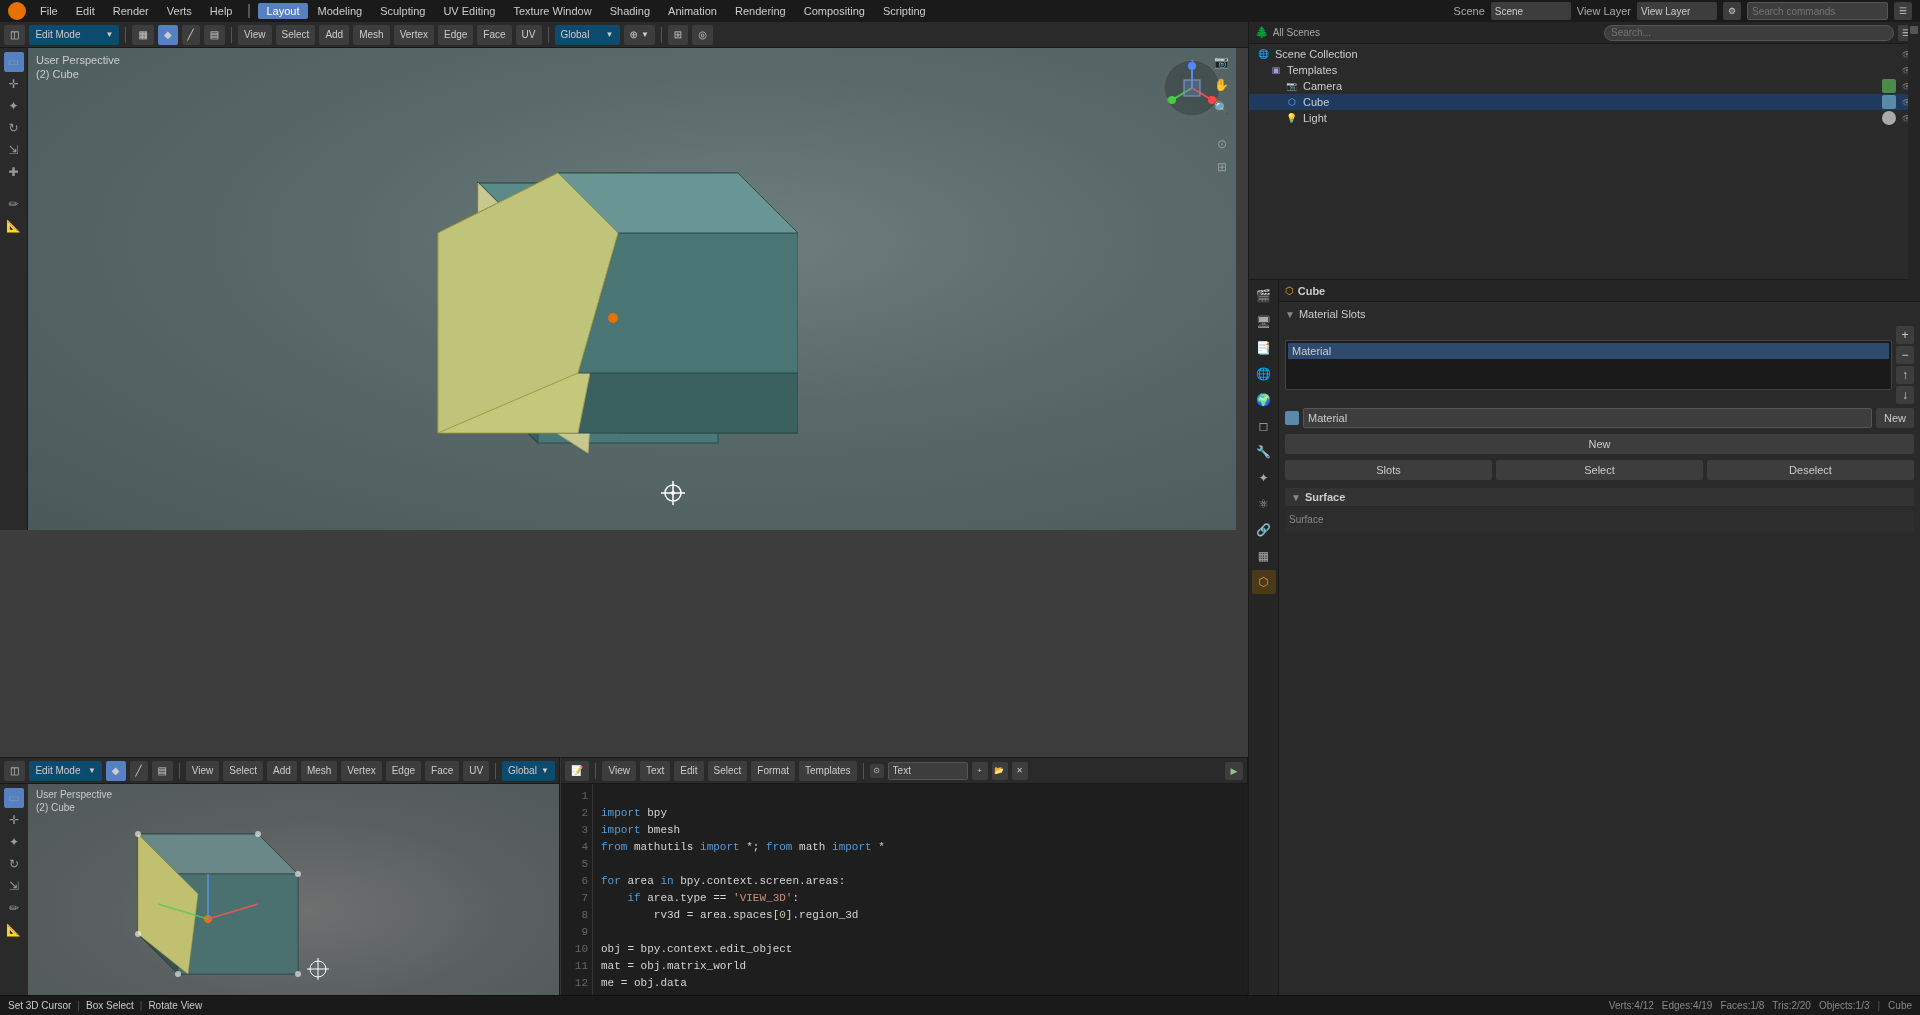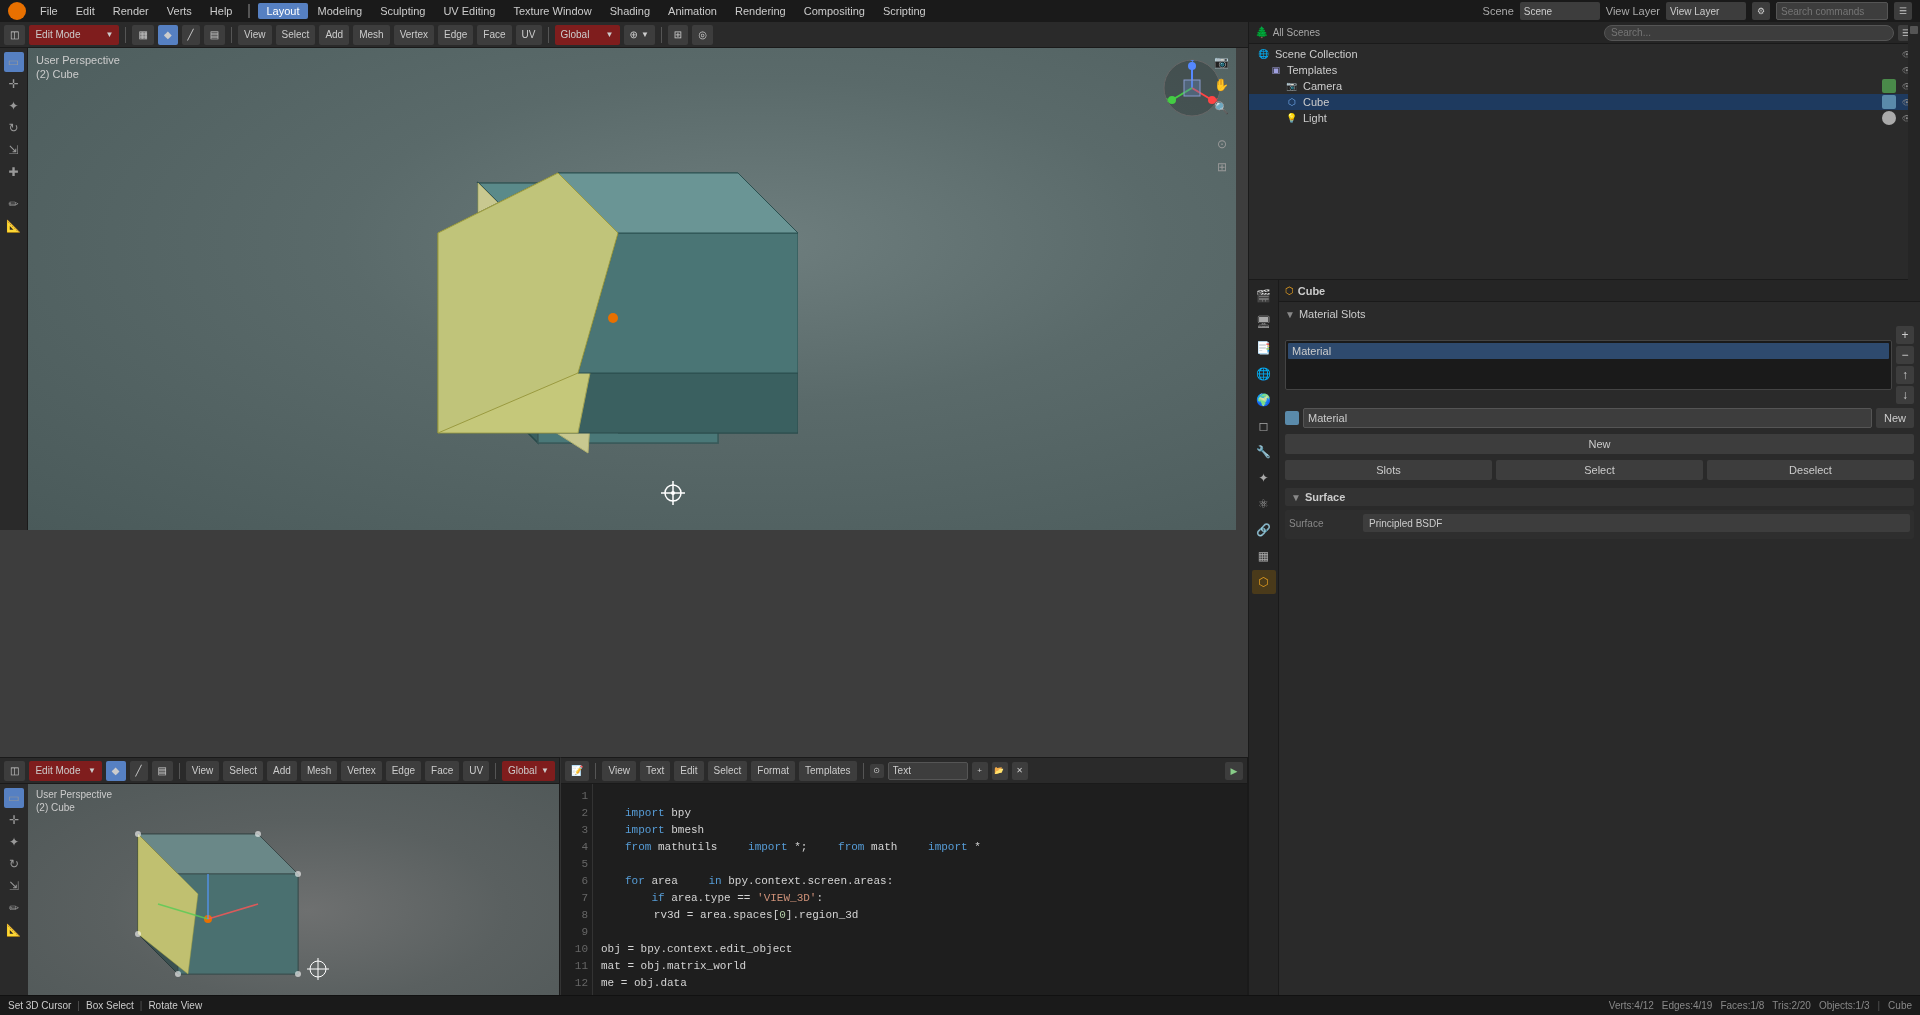--- a/index.html
+++ b/index.html
@@ -446,7 +446,7 @@
       padding: 0 4px;
       color: #ccc;
       font-size: 10px;
-      width: 112px;
+      width: 141px;
     }
 
     

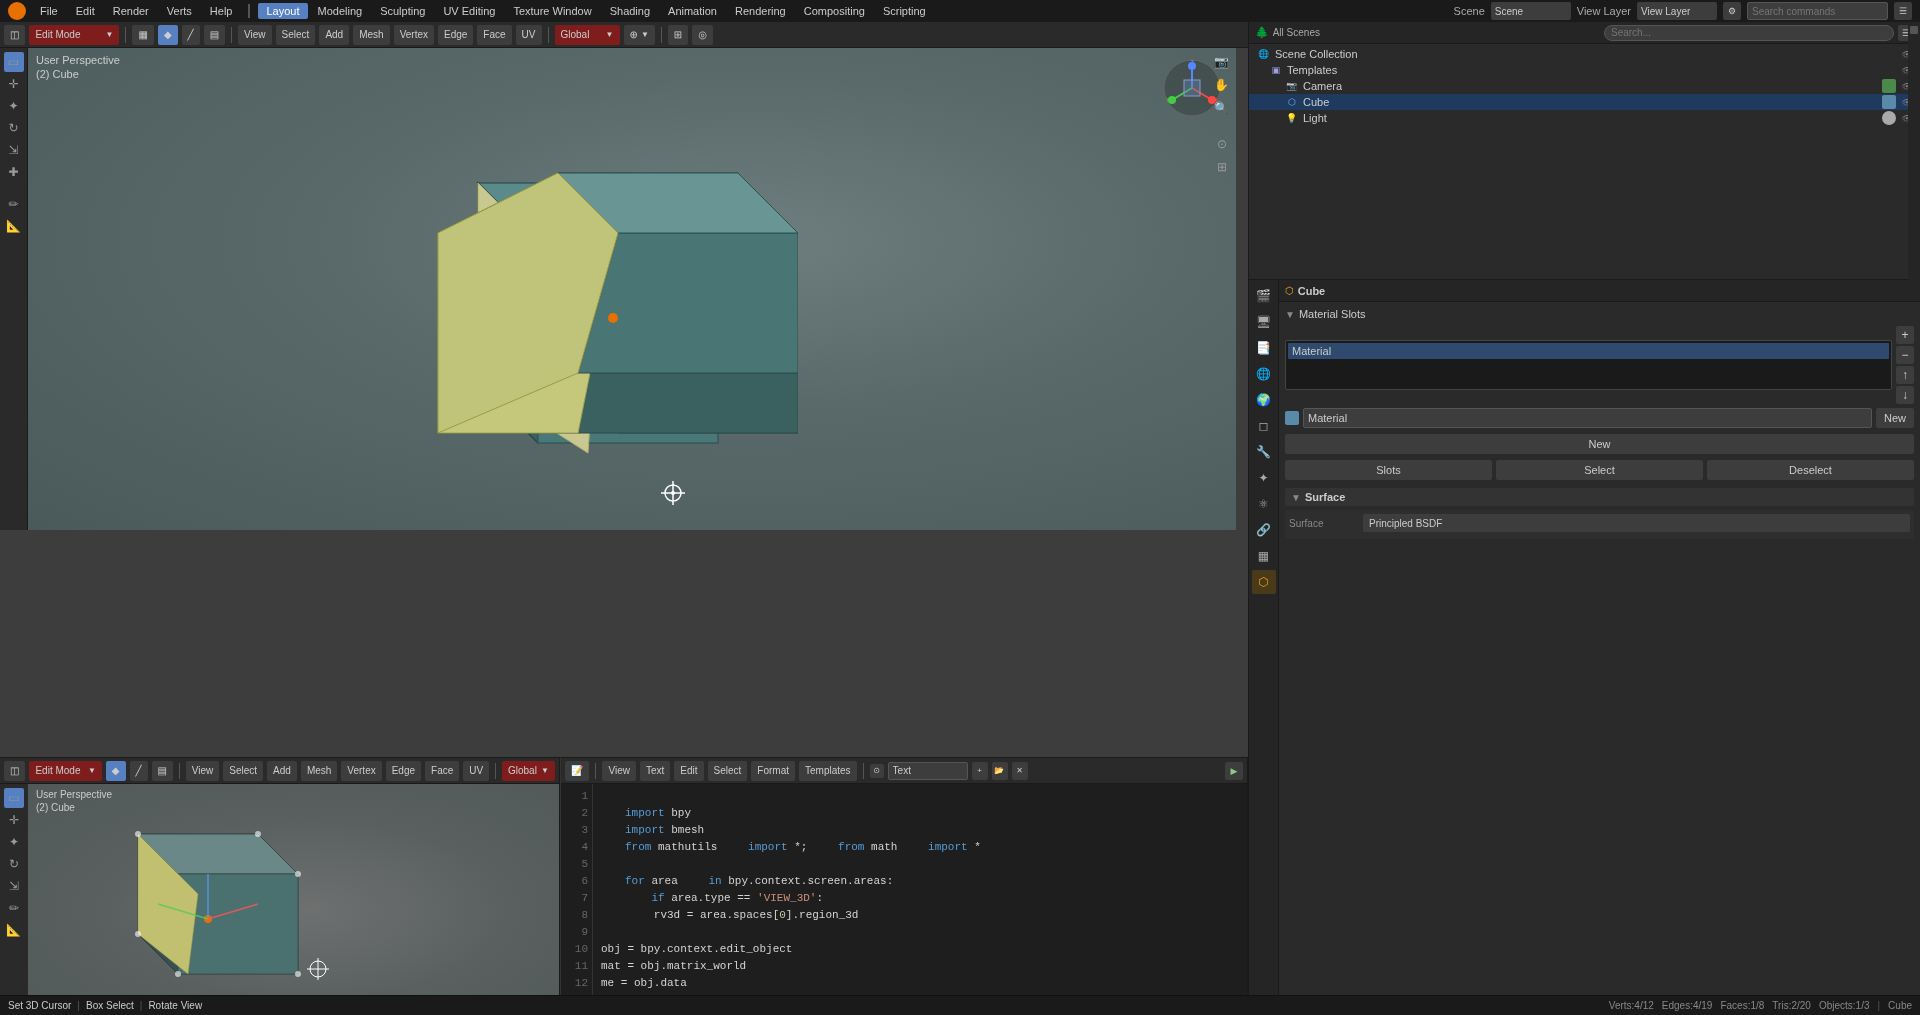--- a/index.html
+++ b/index.html
@@ -74,7 +74,7 @@
     .toolbar-dropdown {
       height: 20px;
       padding: 0 6px;
-      background: #7f1d1d;
+      background: #0c4a6e;
       border: none;
       border-radius: 2px;
       color: #ccc;

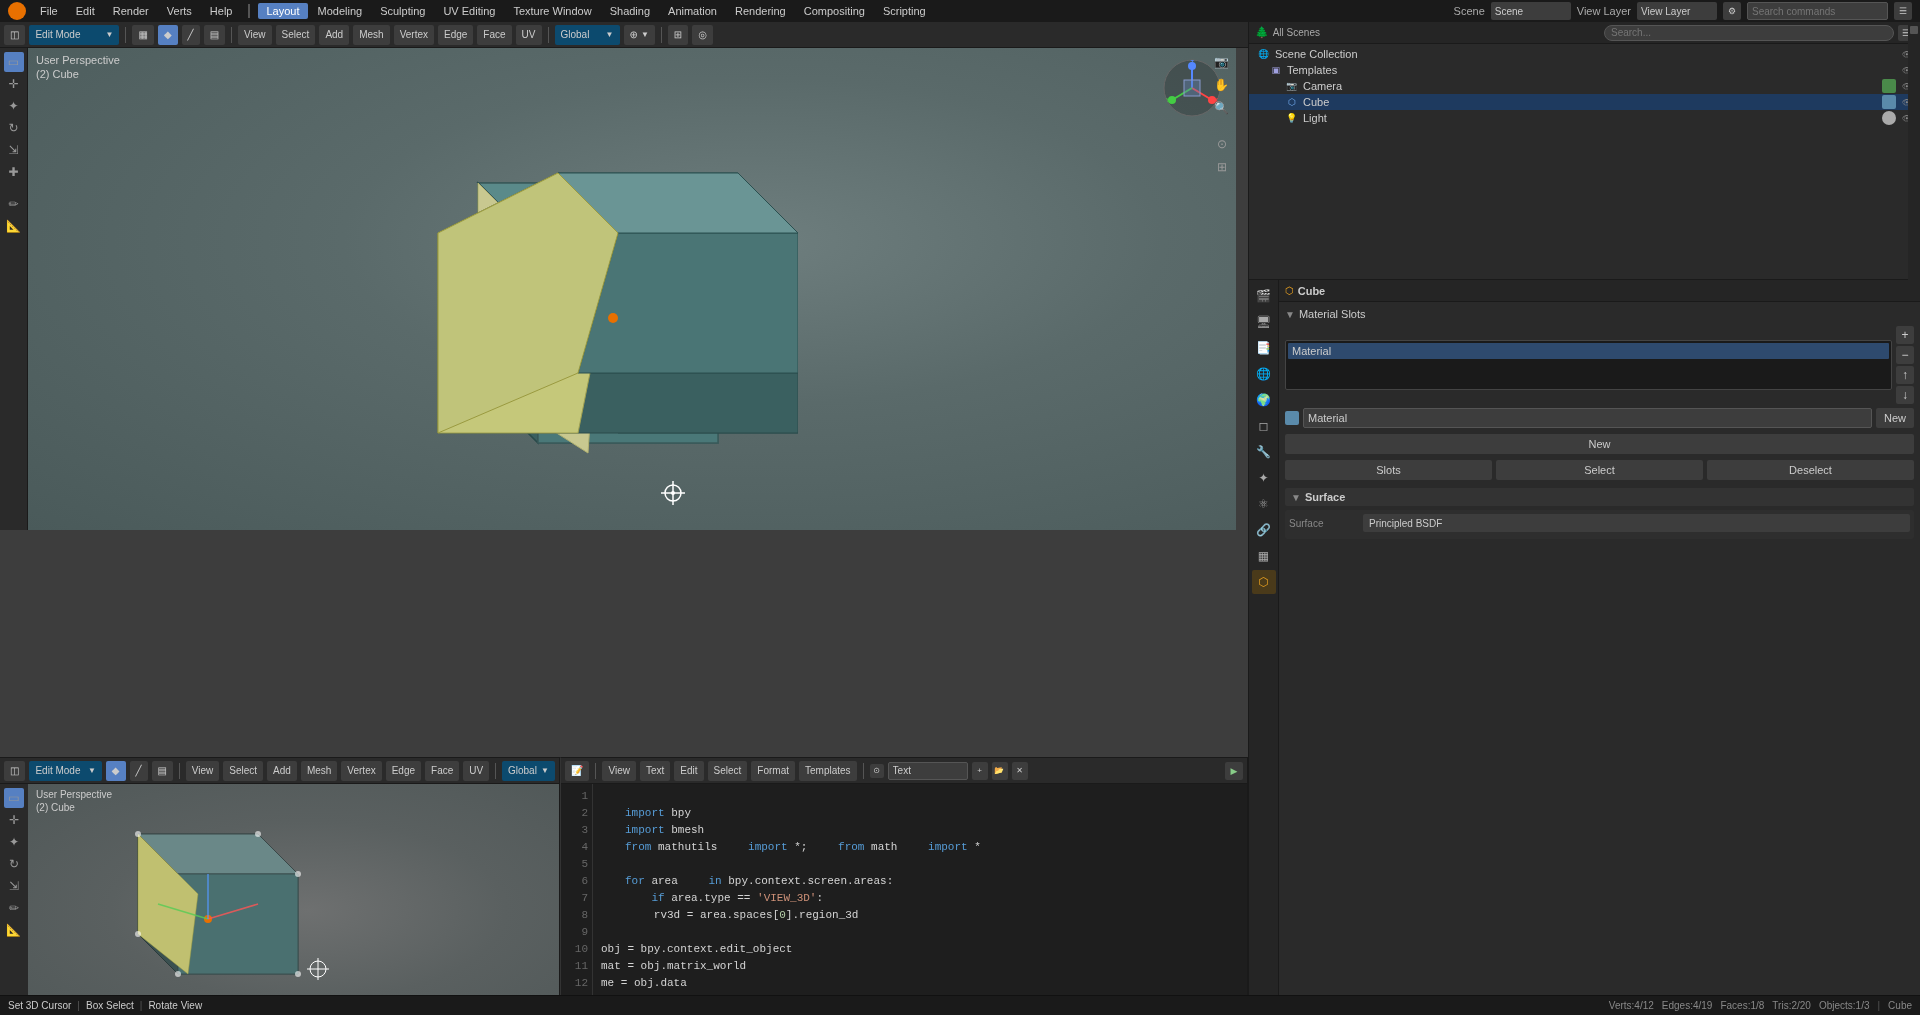--- a/index.html
+++ b/index.html
@@ -773,9 +773,6 @@
         <div style="padding:4px;background:#2e2e2e;border-radius:2px;">
           <div style="display:flex;align-items:center;gap:4px;margin-bottom:3px;">
             <span style="font-size:10px;color:#888;width:70px;">Surface</span>
-            <div style="flex:1;height:18px;background:#3d3d3d;border-radius:2px;display:flex;align-items:center;padding:0 6px;">
-              <span style="font-size:10px;color:#ccc;">Principled BSDF</span>
-            </div>
           </div>
         </div>
       </div>

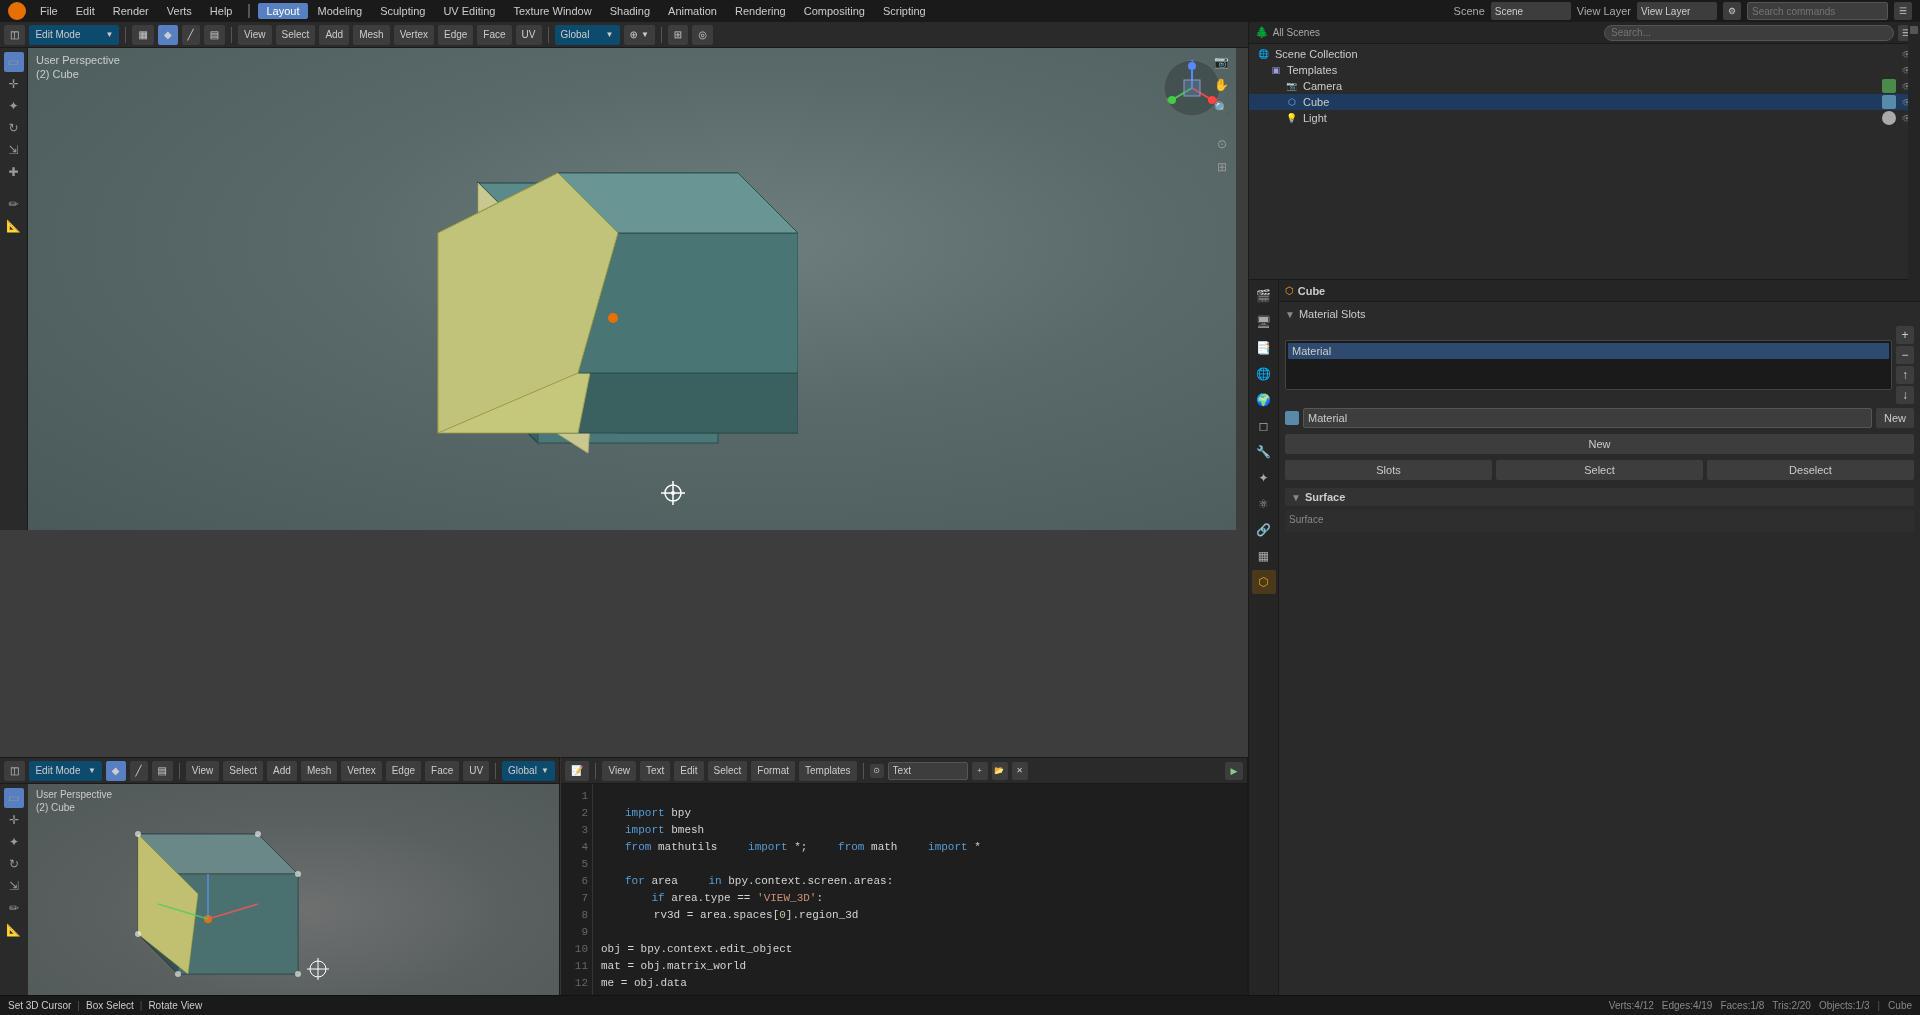--- a/index.html
+++ b/index.html
@@ -415,7 +415,7 @@
       color: #888;
       border-top: 1px solid #333;
     }
-    .code-keyword { color: #569cd6; margin-left: 24px; }
+    .code-keyword { color: #569cd6; }
     .code-string { color: #ce9178; }
     .code-number { color: #b5cea8; }
 

